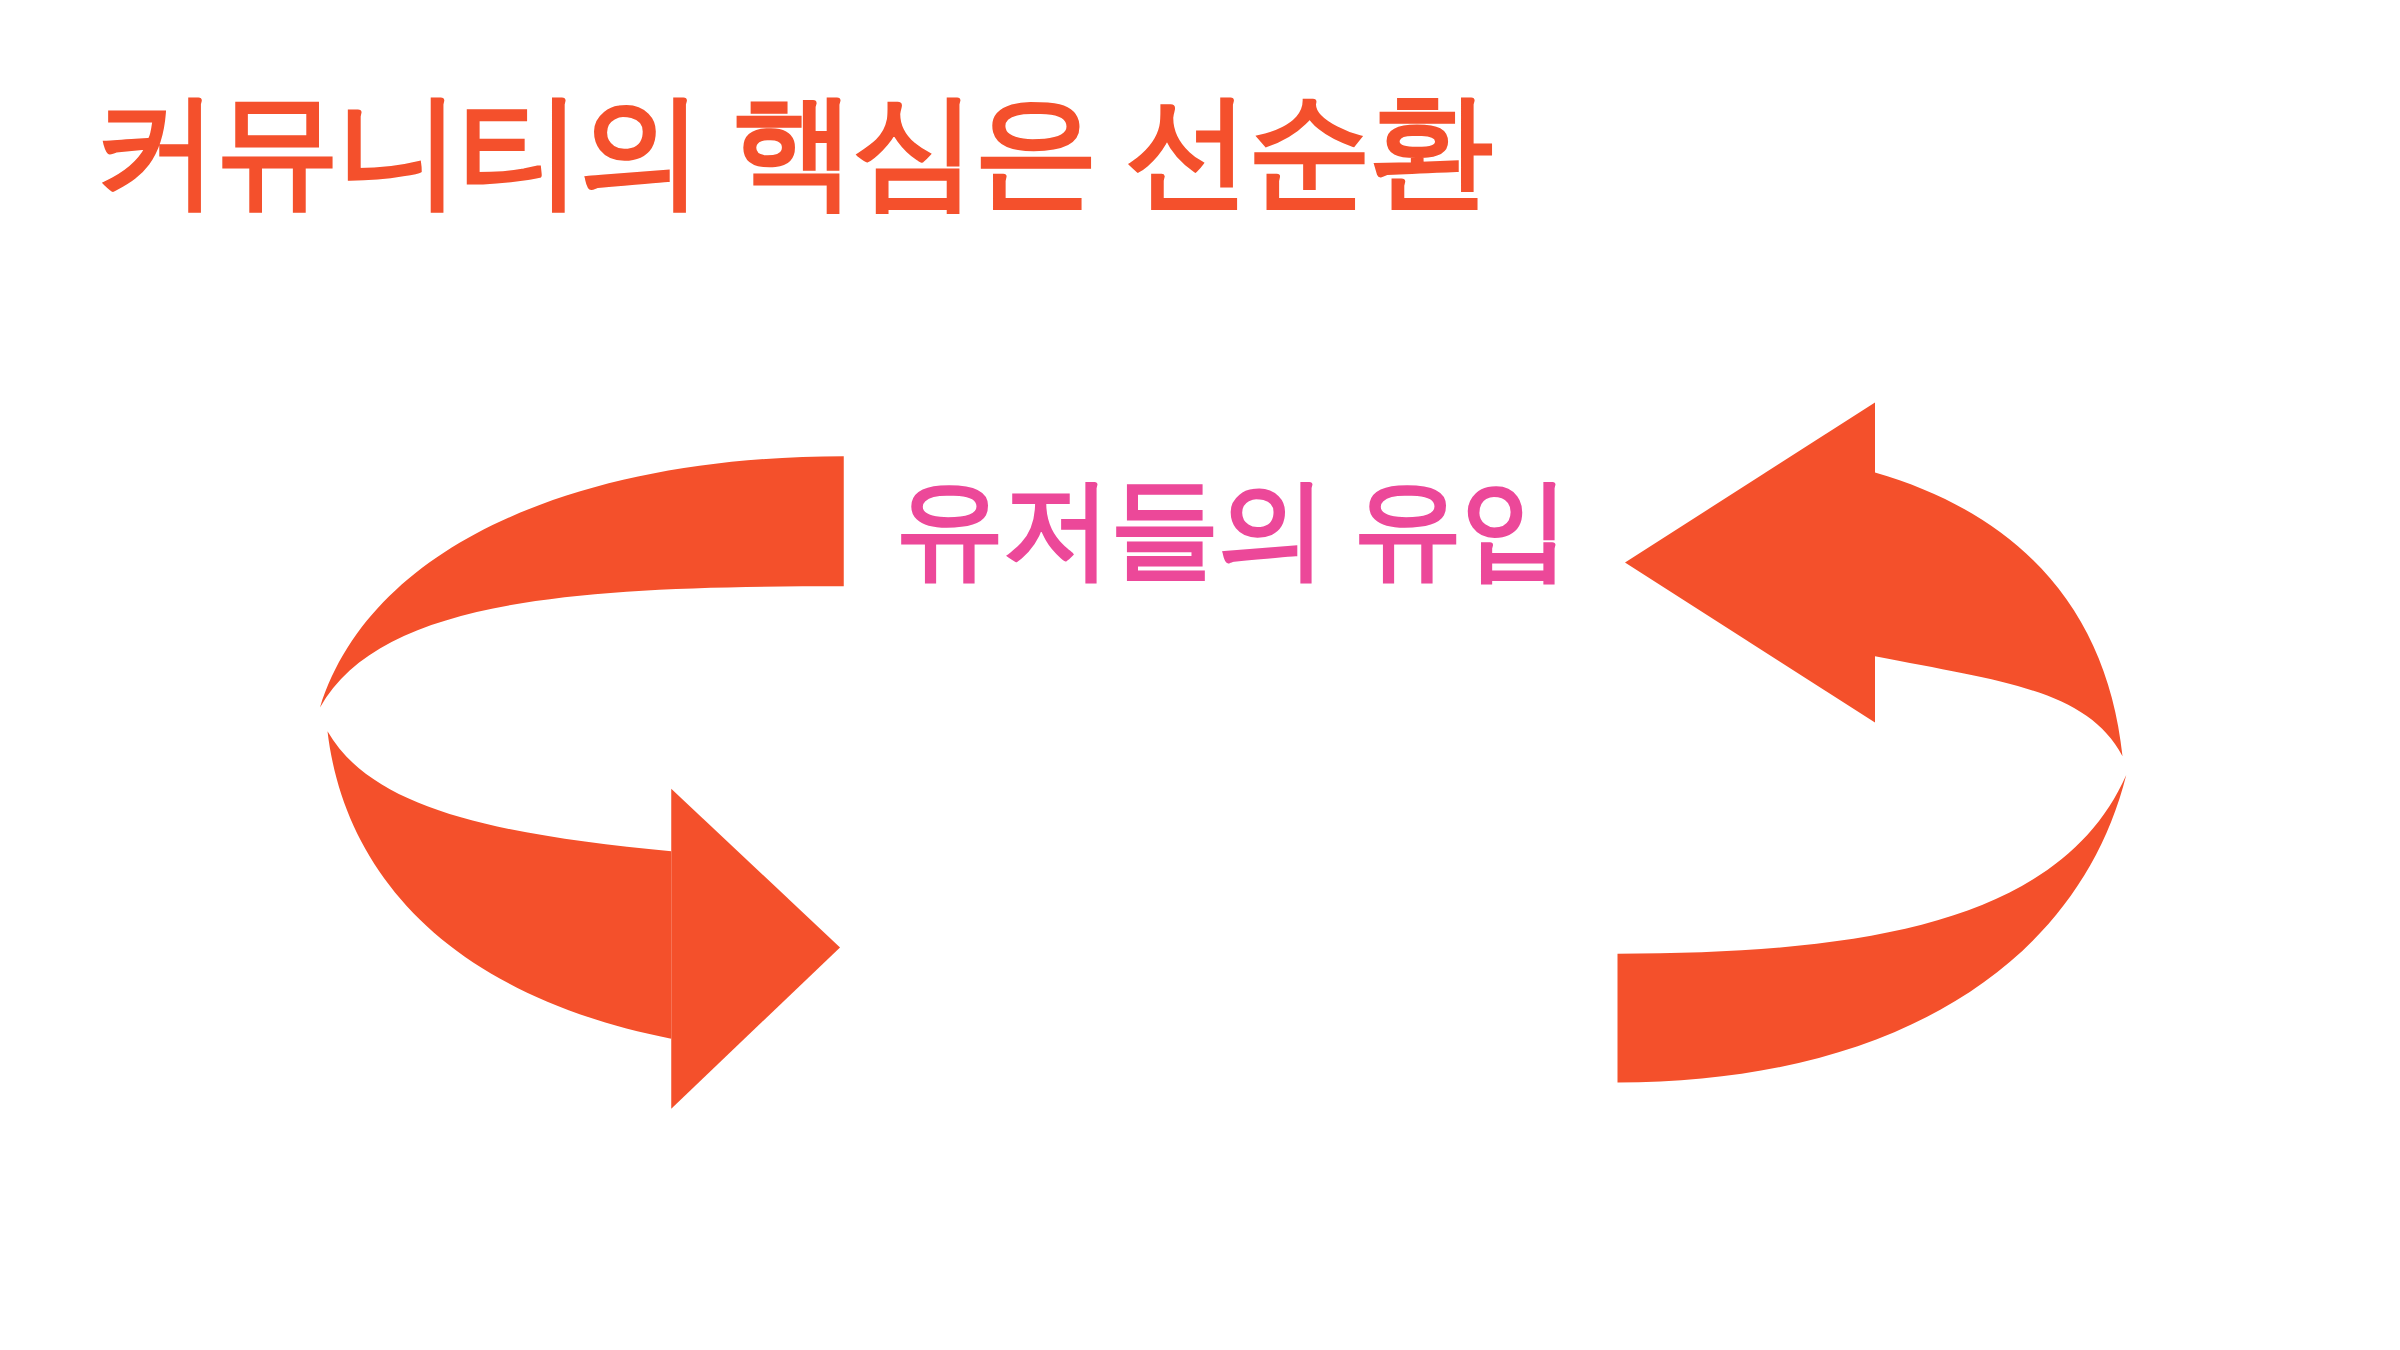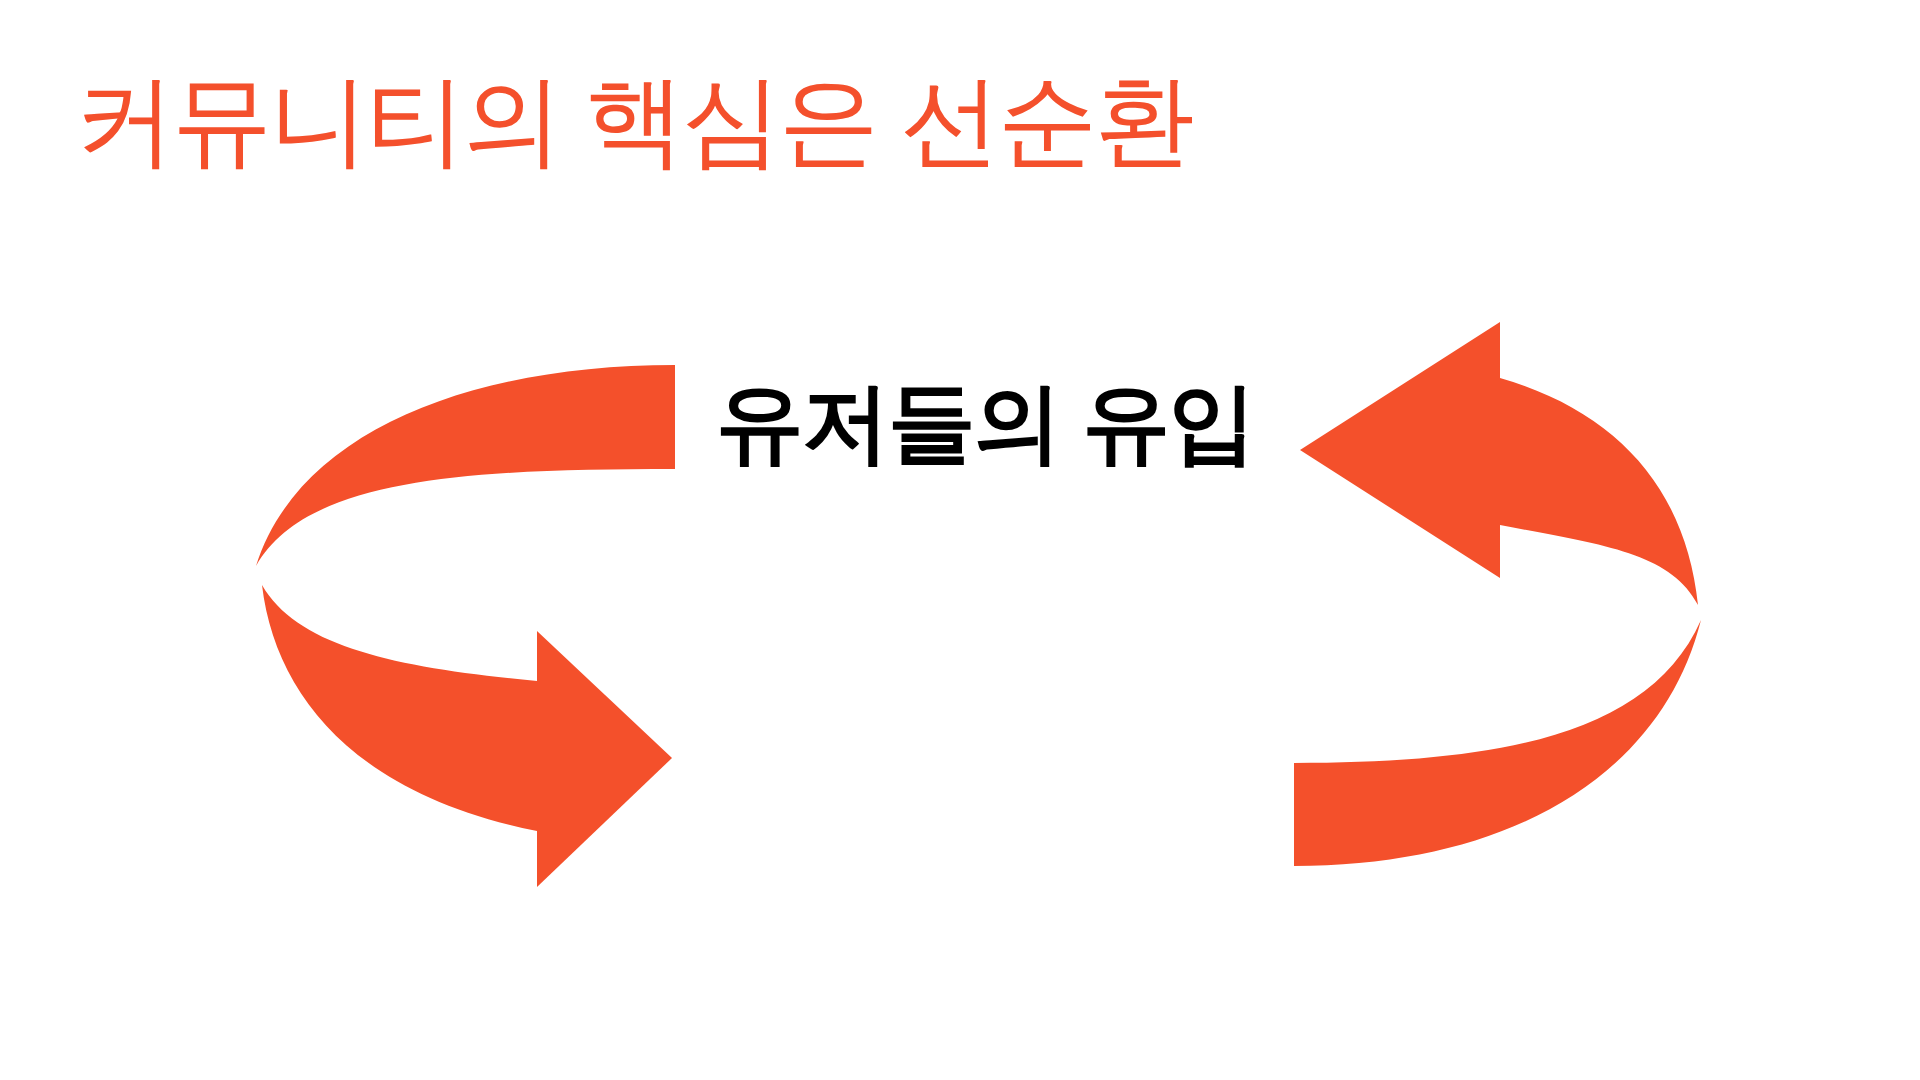--- a/index.html
+++ b/index.html
@@ -22,7 +22,7 @@
     left: 75px;
     top: 68px;
     font-size: 100px;
-    font-weight: 400;
+    font-weight: 700;
     letter-spacing: -3px;
     color: #F4502C;
     line-height: 1.05;

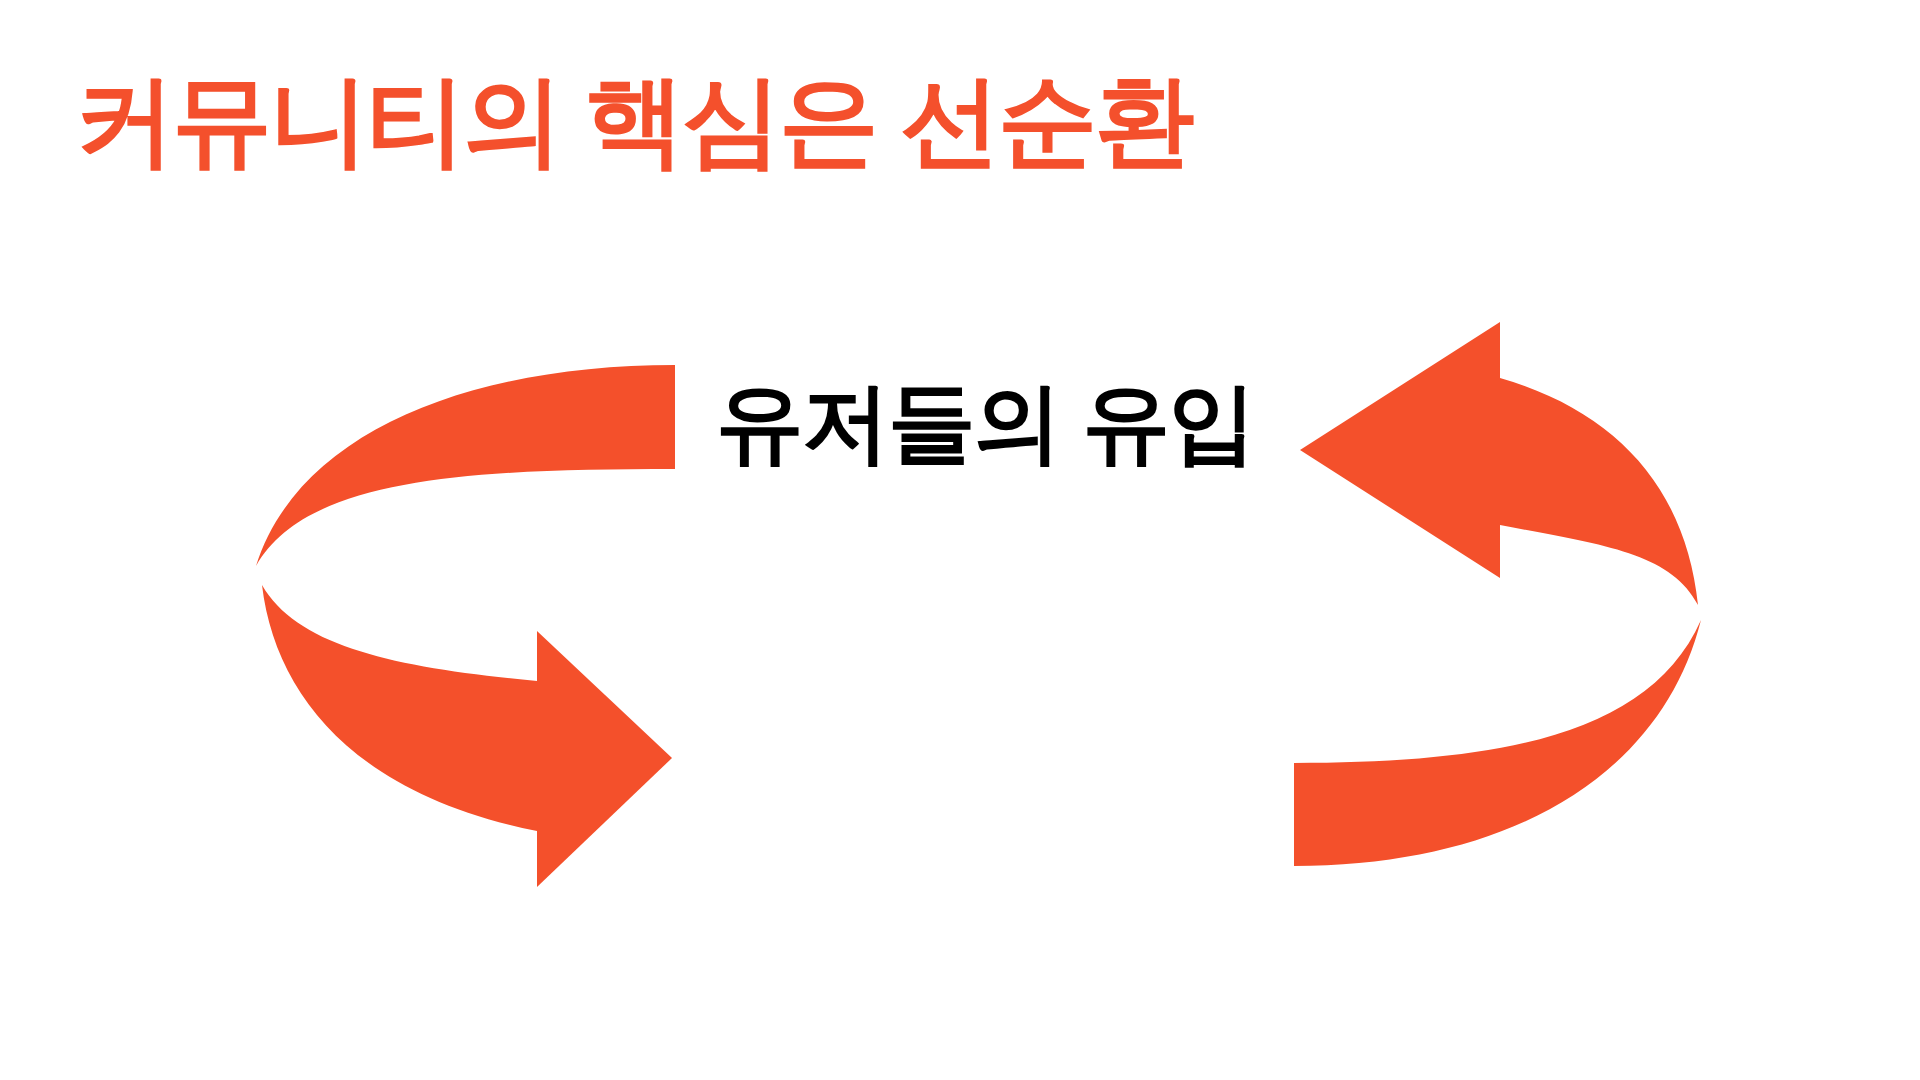--- a/index.html
+++ b/index.html
@@ -41,7 +41,7 @@
     font-size: 88px;
     font-weight: 900;
     letter-spacing: -2px;
-    color: #000000;
+    color: #ec4899;
     white-space: nowrap;
     text-align: center;
   }

